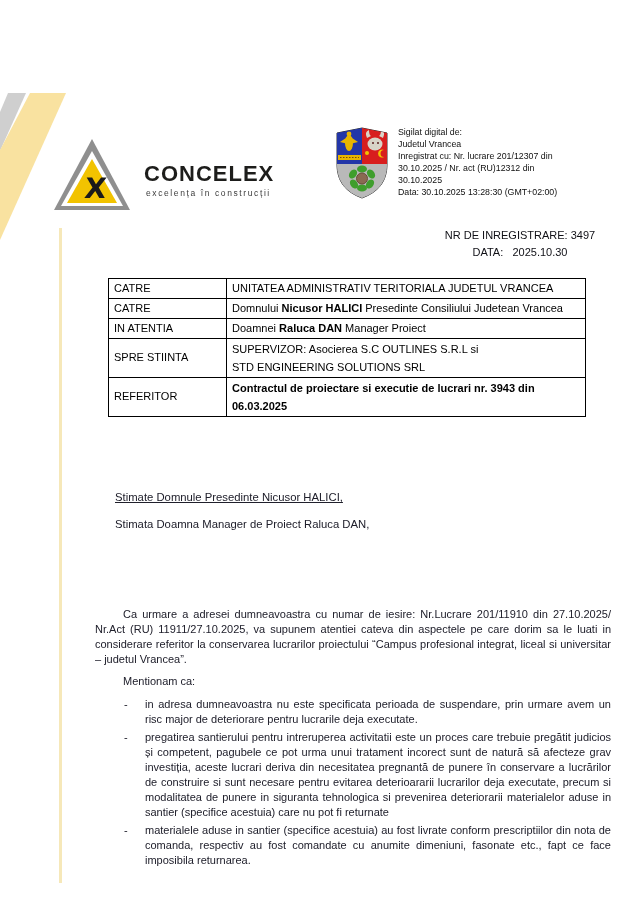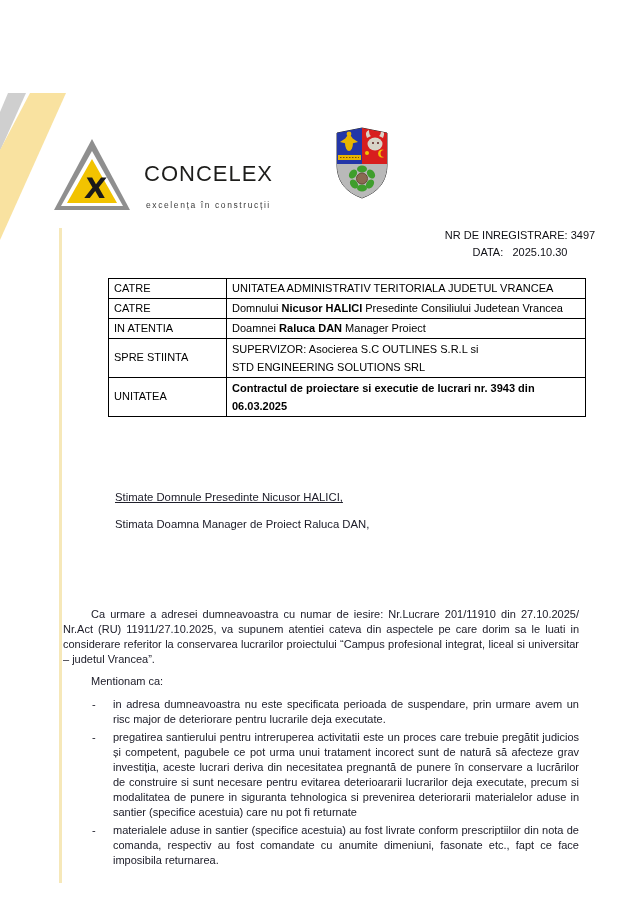--- a/index.html
+++ b/index.html
@@ -103,6 +103,14 @@
         <circle cx="28" cy="52.5" r="5.5" fill="#8a6a52" stroke="#6a4e3a" stroke-width="1"></circle>
       </g>
     </svg>
+    <div class="seal-text">
+      <div>Sigilat digital de:</div>
+      <div>Judetul Vrancea</div>
+      <div>Inregistrat cu: Nr. lucrare 201/12307 din</div>
+      <div>30.10.2025 / Nr. act (RU)12312 din</div>
+      <div>30.10.2025</div>
+      <div>Data: 30.10.2025 13:28:30 (GMT+02:00)</div>
+    </div>
   </div>
 
   <div class="reg">

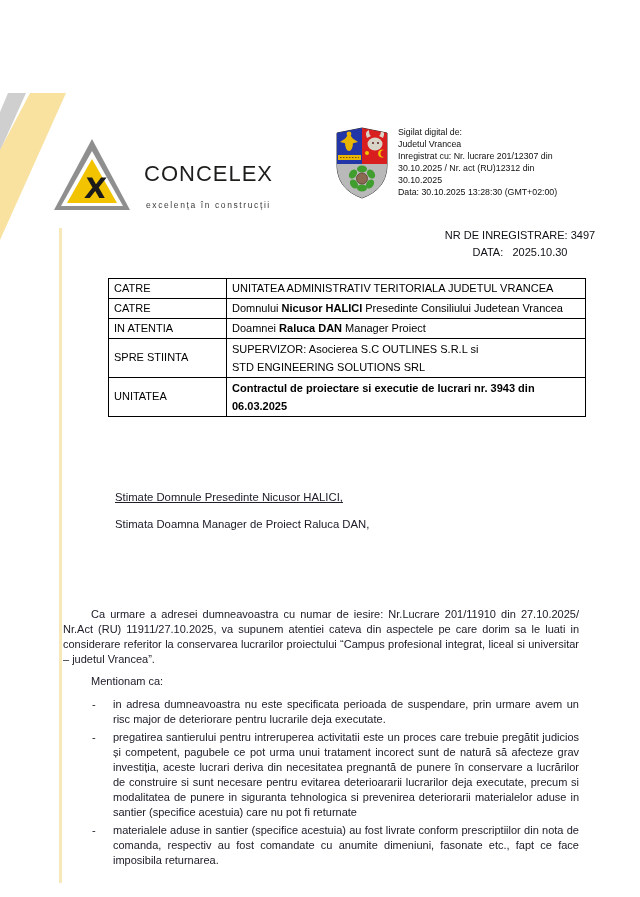--- a/index.html
+++ b/index.html
@@ -13,7 +13,7 @@
   
   .logo-wrap{position:absolute;left:54px;top:138px;display:flex;align-items:flex-start;}
   .logo-text{margin-left:10px;margin-top:24px;}
-  .logo-name{font-size:22px;font-weight:normal;letter-spacing:1px;color:#1d1d1b;line-height:24px;}
+  .logo-name{font-size:22px;font-weight:bold;letter-spacing:1px;color:#1d1d1b;line-height:24px;}
   .logo-tagline{font-size:8.5px;letter-spacing:1.6px;color:#3c3c3c;margin-top:14px;margin-left:2px;}
   
   .seal-wrap{position:absolute;left:334px;top:126px;display:flex;}

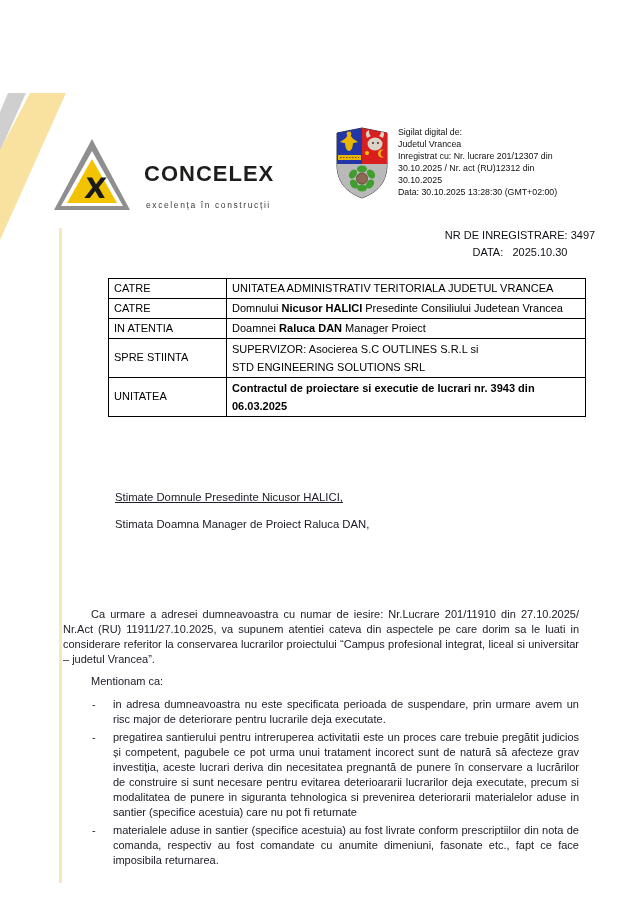--- a/index.html
+++ b/index.html
@@ -14,7 +14,7 @@
   .logo-wrap{position:absolute;left:54px;top:138px;display:flex;align-items:flex-start;}
   .logo-text{margin-left:10px;margin-top:24px;}
   .logo-name{font-size:22px;font-weight:bold;letter-spacing:1px;color:#1d1d1b;line-height:24px;}
-  .logo-tagline{font-size:8.5px;letter-spacing:1.6px;color:#3c3c3c;margin-top:14px;margin-left:2px;}
+  .logo-tagline{font-size:8.5px;letter-spacing:1.6px;color:#3c3c3c;margin-top:2px;margin-left:2px;}
   
   .seal-wrap{position:absolute;left:334px;top:126px;display:flex;}
   .seal-text{margin-left:8px;font-size:8.8px;line-height:12px;color:#101010;}

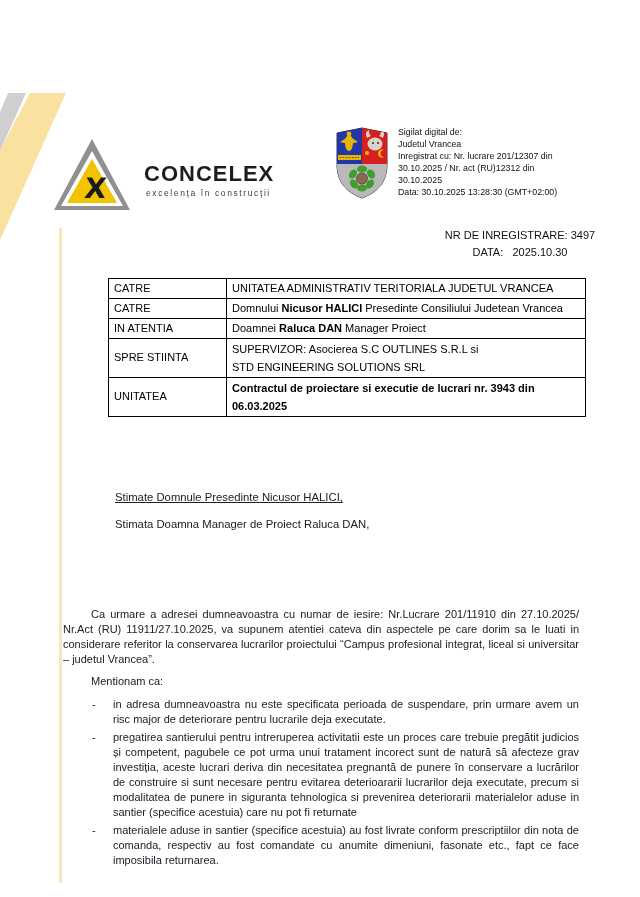--- a/index.html
+++ b/index.html
@@ -140,7 +140,7 @@
         </td>
       </tr>
       <tr>
-        <td class="lbl bottom">UNITATEA</td>
+        <td class="lbl bottom">REFERITOR</td>
         <td class="valwrap b">Contractul de proiectare si executie de lucrari nr. 3943 din 06.03.2025</td>
       </tr>
     </tbody>

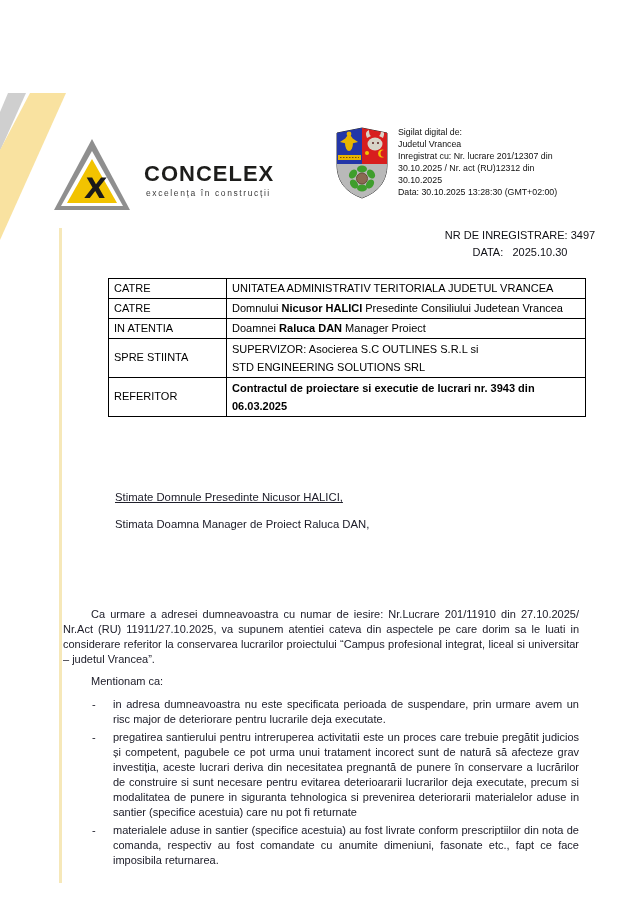--- a/index.html
+++ b/index.html
@@ -32,7 +32,7 @@
   
   .salut1{position:absolute;left:115px;top:491px;font-size:11.3px;text-decoration:underline;}
   .salut2{position:absolute;left:115px;top:518px;font-size:11.3px;}
-  .body-block{position:absolute;left:63px;top:607px;width:516px;font-size:11px;line-height:15px;text-align:justify;}
+  .body-block{position:absolute;left:63px;top:607px;width:516px;font-size:11px;line-height:15px;text-align:justify;padding-left:32px;}
   .p1{text-indent:28px;margin:0;}
   .mention{text-indent:28px;margin:7px 0 8px 0;}
   .bullet{position:relative;padding-left:50px;margin:0 0 3px 0;}

